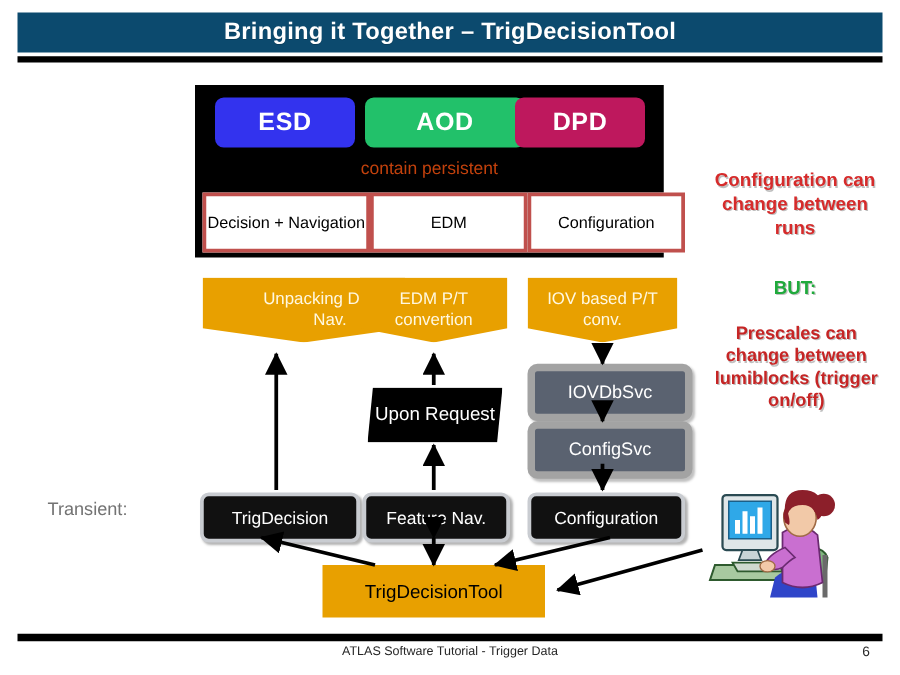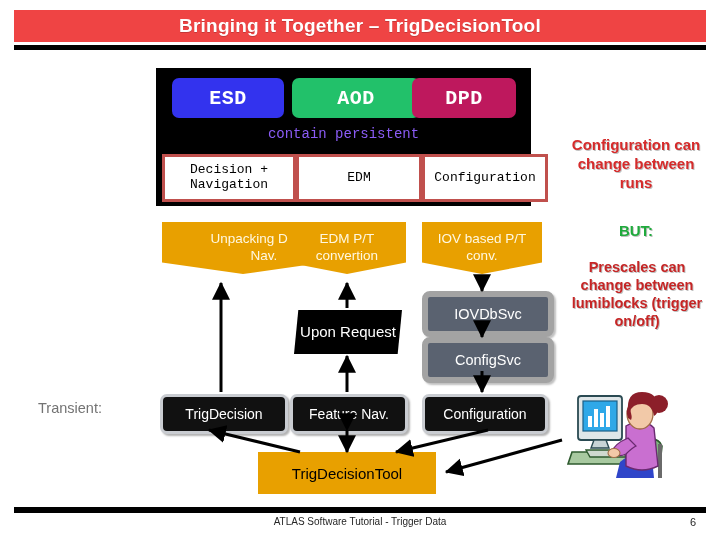--- a/index.html
+++ b/index.html
@@ -13,7 +13,7 @@
   
   #title-bar{
     position:absolute;left:14px;top:10px;width:692px;height:32px;
-    background:#ef4444;
+    background:#0c4a6e;
     display:flex;align-items:center;justify-content:center;
   }
   #title-text{

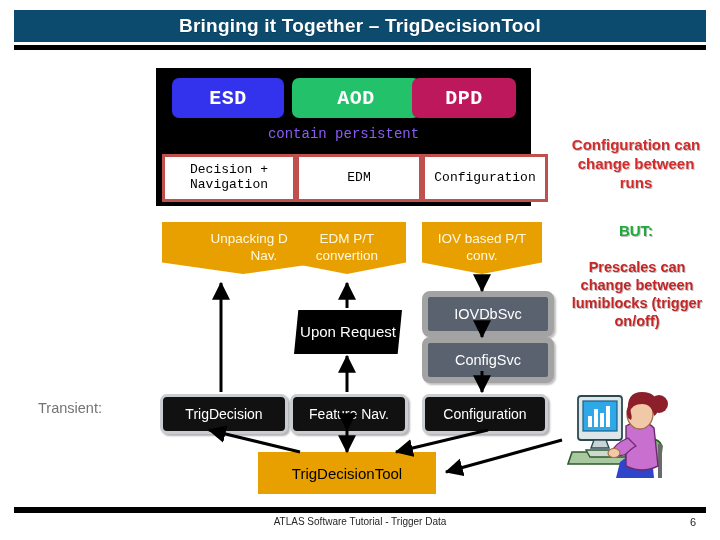--- a/index.html
+++ b/index.html
@@ -29,7 +29,6 @@
   #persist-panel{
     position:absolute;left:156px;top:68px;width:375px;height:138px;
     background:#000000;
-    font-family:Liberation Mono, monospace;
   }
   .fmt-box{
     position:absolute;top:10px;height:40px;border-radius:7px;

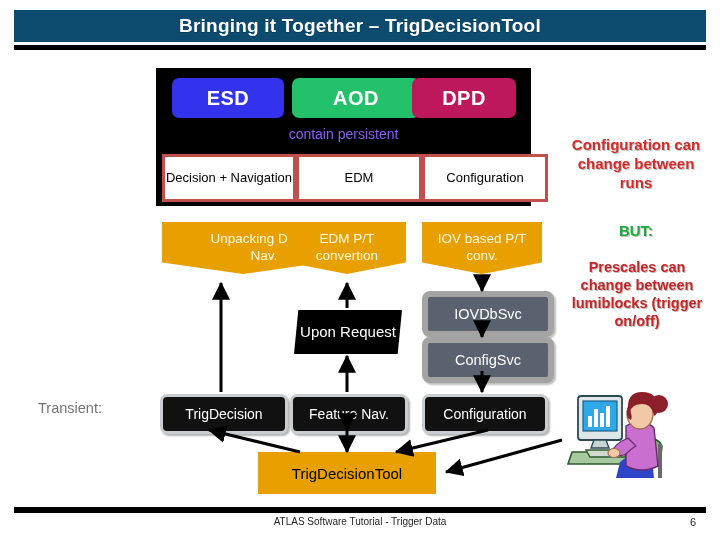--- a/index.html
+++ b/index.html
@@ -41,7 +41,7 @@
 
   #contain-persistent{
     position:absolute;left:0;top:58px;width:100%;
-    text-align:center;color:#8b5cf6;font-size:14px;
+    text-align:center;color:#c2410c;font-size:14px;
   }
 
   .wbox{

